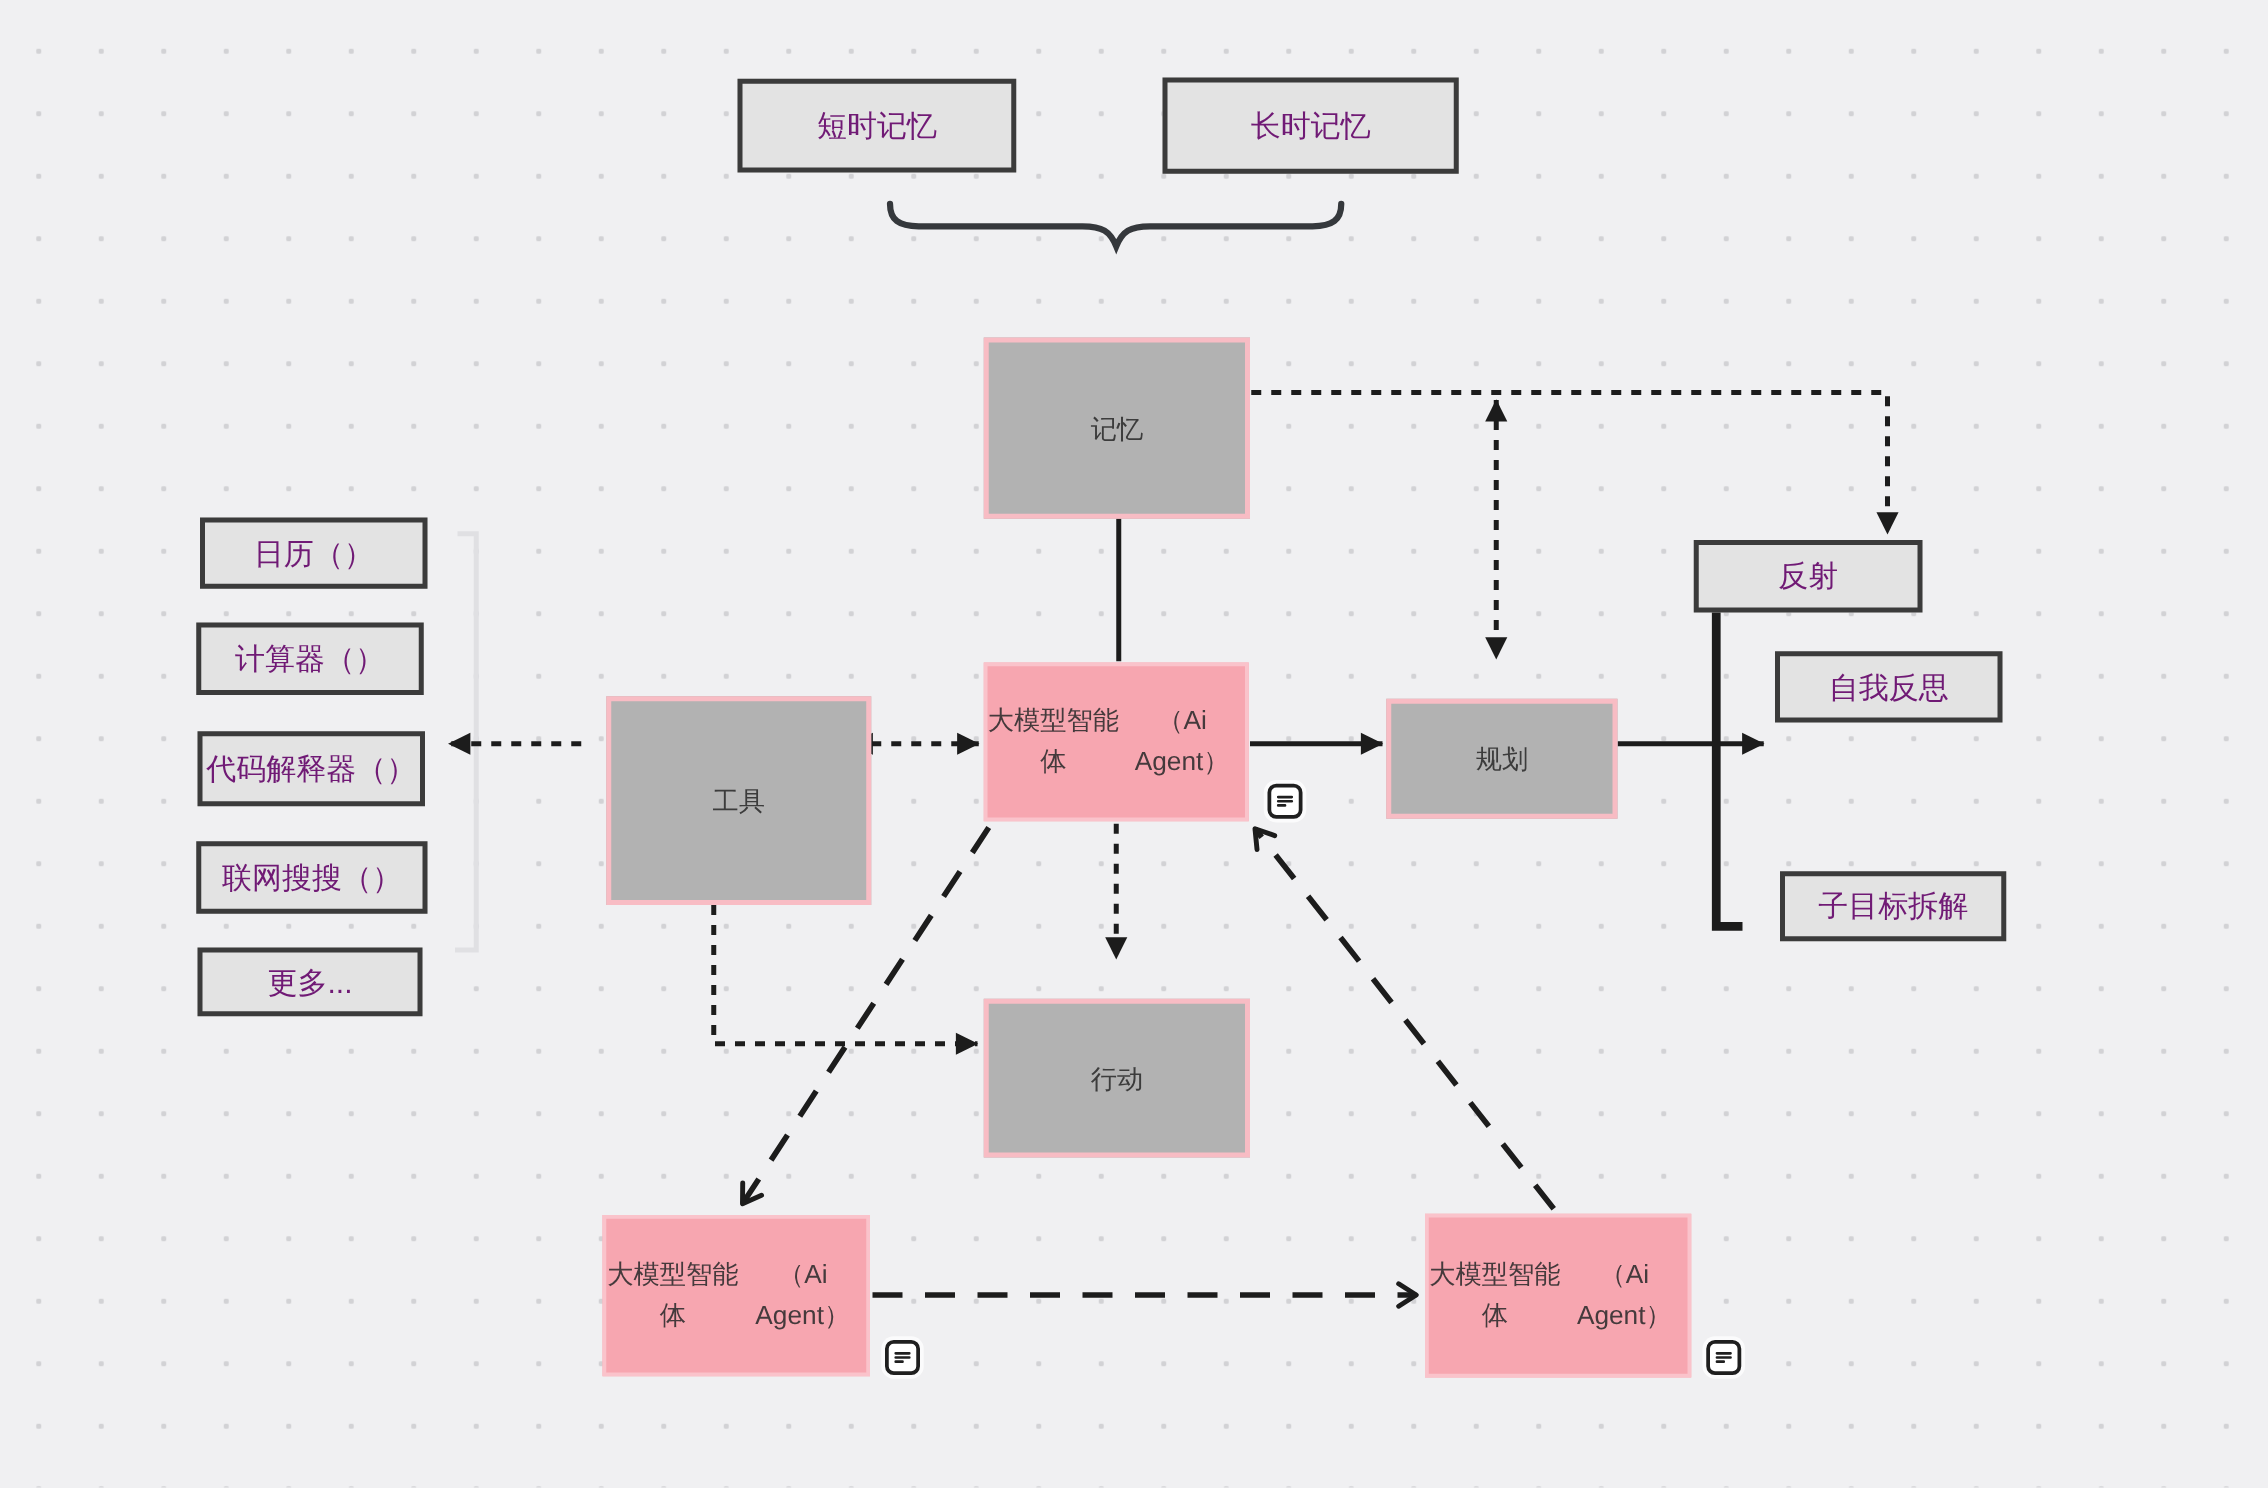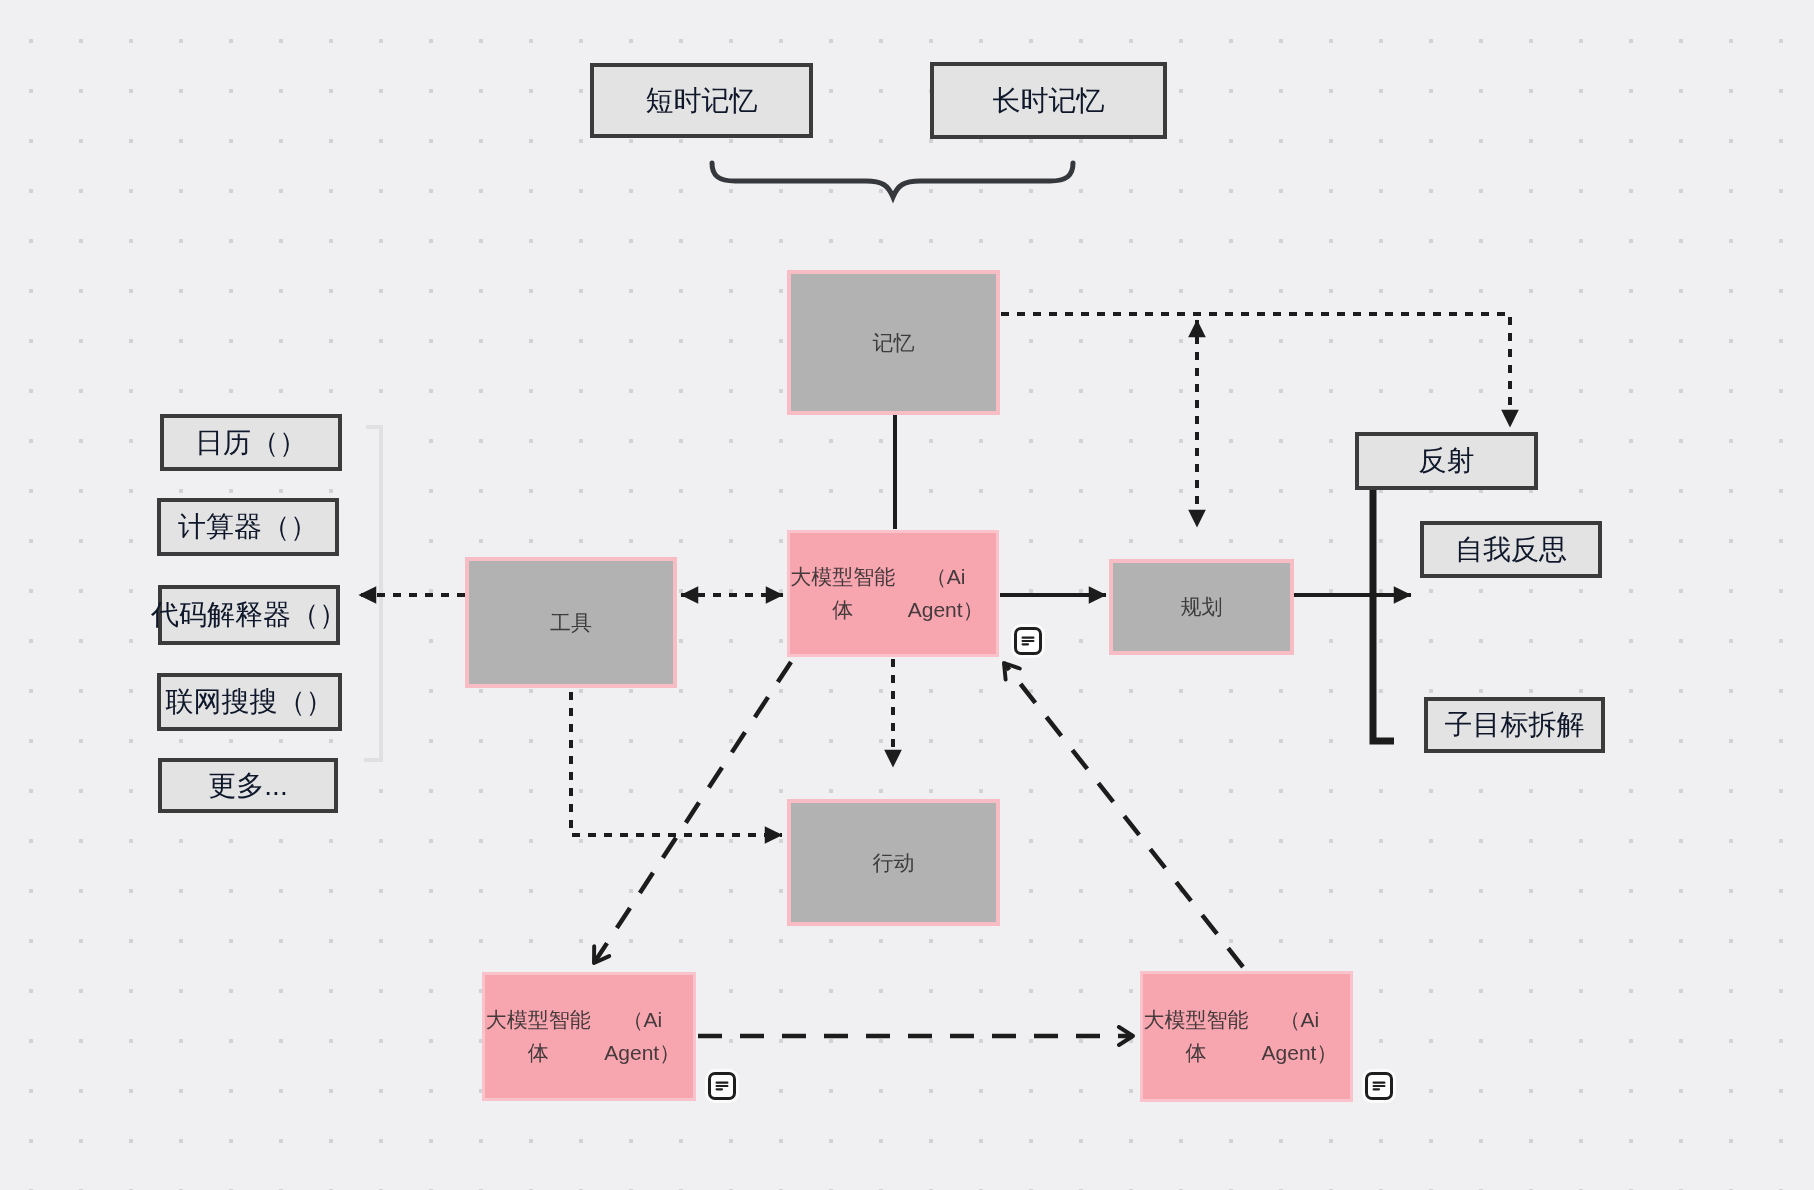--- a/index.html
+++ b/index.html
@@ -21,7 +21,7 @@
     position:absolute;box-sizing:border-box;
     background:#e3e3e3;border:4px solid #3b3b3b;
     display:flex;align-items:center;justify-content:center;
-    font-size:28px;color:#0f172a;white-space:nowrap;
+    font-size:24px;color:#701a75;white-space:nowrap;
   }
   .gnode{
     position:absolute;box-sizing:border-box;

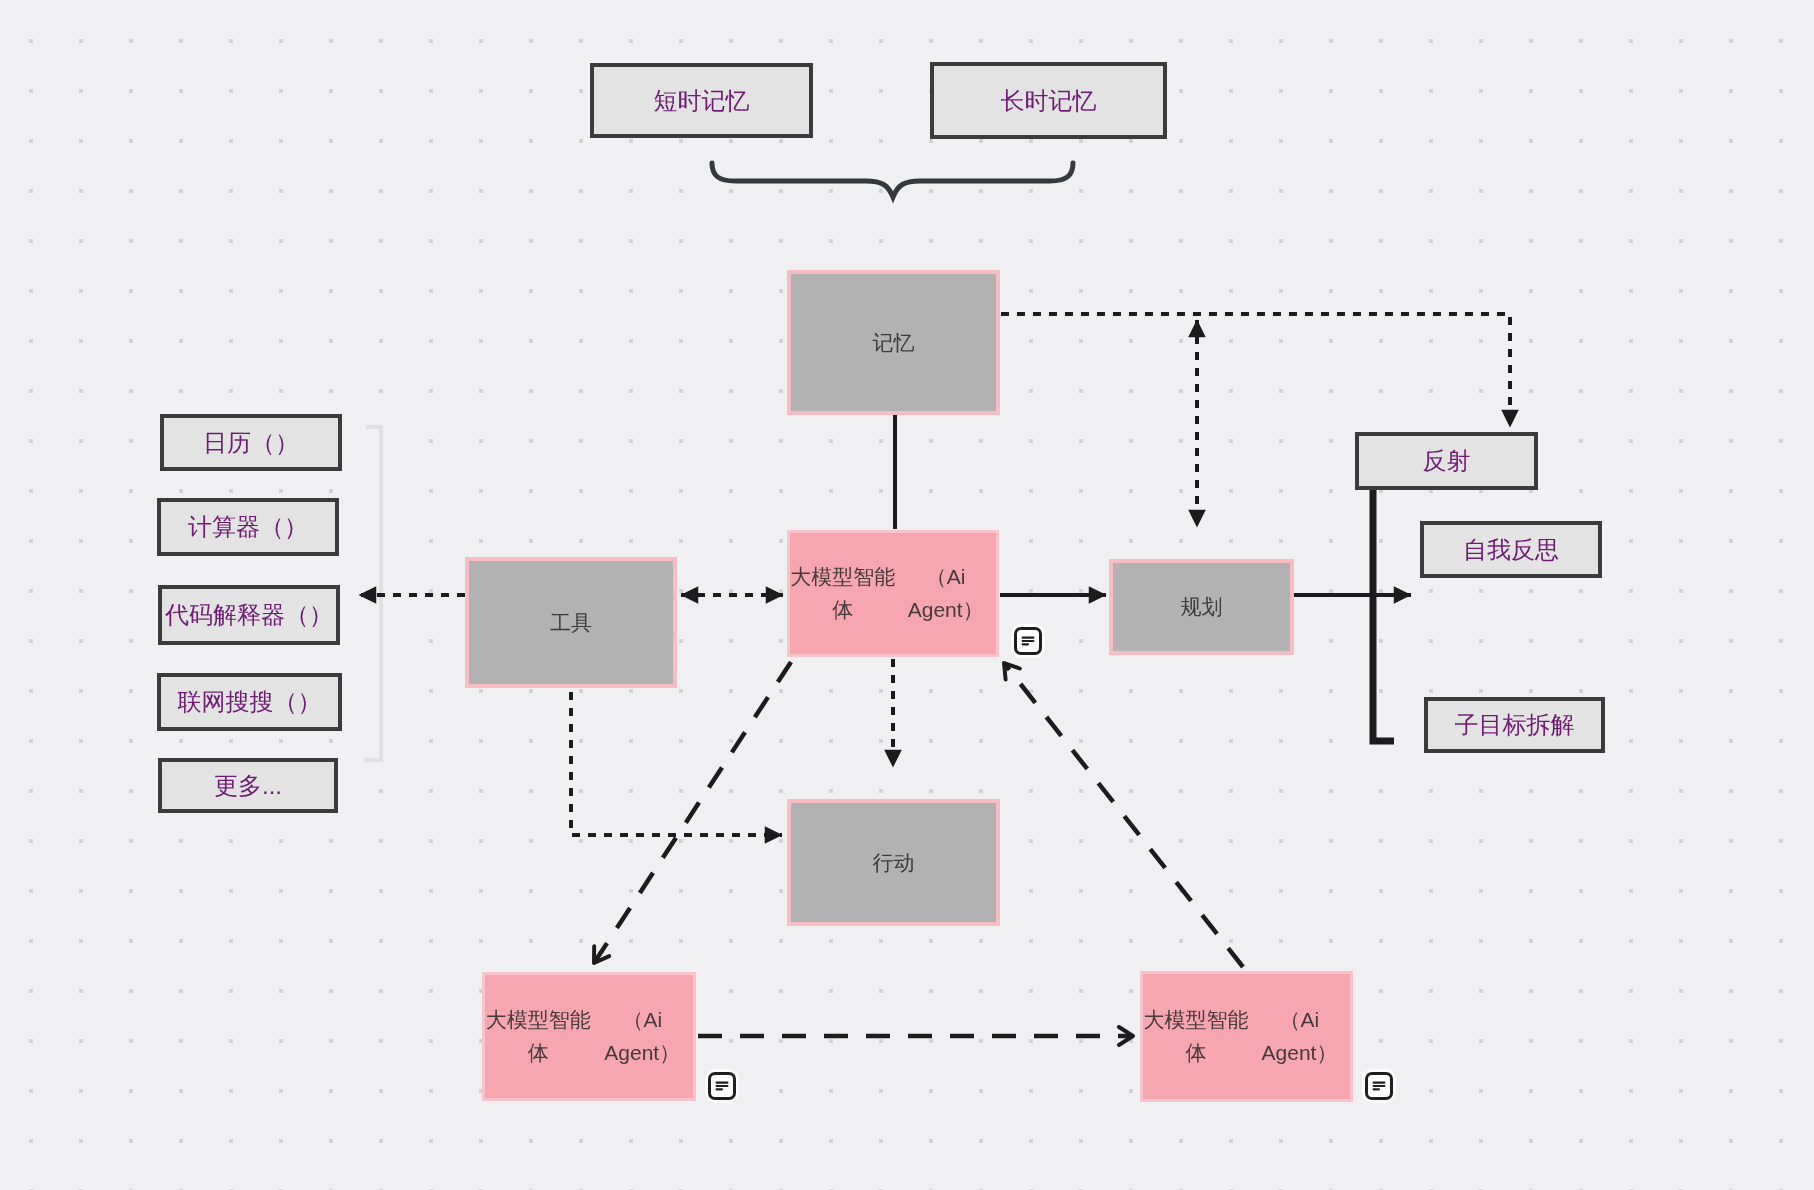--- a/index.html
+++ b/index.html
@@ -92,7 +92,7 @@
   <div class="gnode" style="left:787px;top:242px;width:213px;height:145px;">
     <span>记忆</span>
   </div>
-  <div class="gnode" style="left:465px;top:529px;width:212px;height:131px;">
+  <div class="gnode" style="left:485px;top:529px;width:212px;height:167px;">
     <span>工具</span>
   </div>
   <div class="pnode" style="left:787px;top:530px;width:212px;height:127px;">

